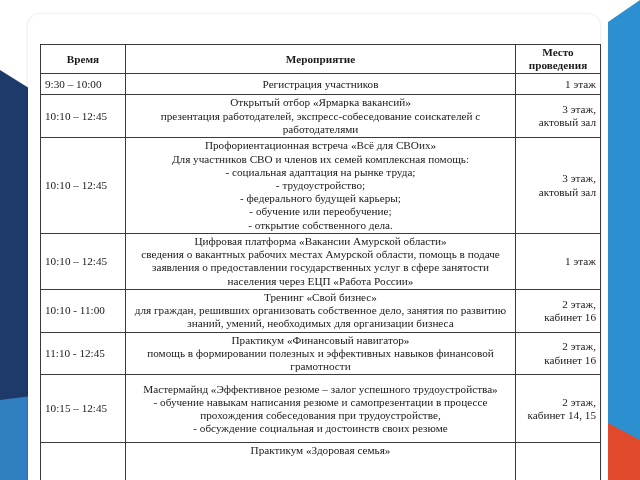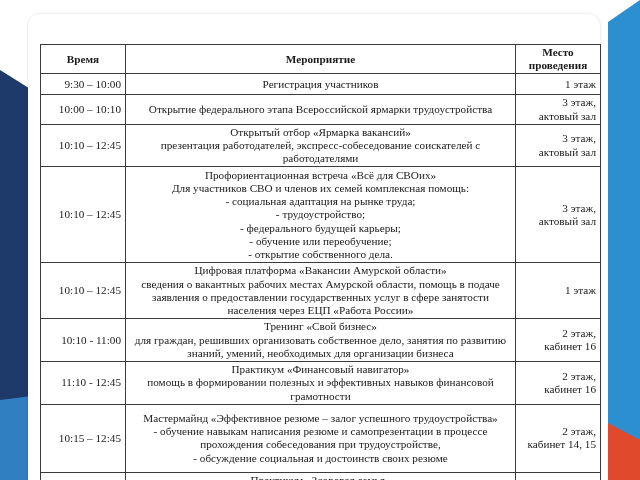--- a/index.html
+++ b/index.html
@@ -31,7 +31,7 @@
     col.c-time { width: 85px; }
     col.c-event { width: 390px; }
     col.c-place { width: 85px; }
-    td.time { text-align: right; }
+    td.time { text-align: left; }
     td.place { text-align: right; }
     td.event { text-align: center; }
     .ev-title { font-weight: normal; display: block; }

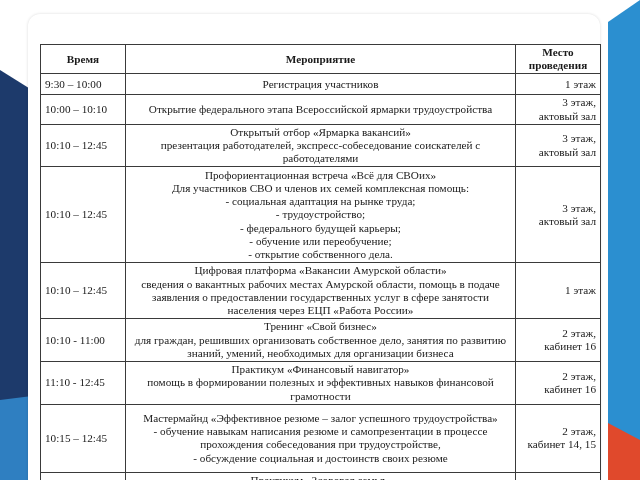--- a/index.html
+++ b/index.html
@@ -75,16 +75,6 @@
         </td>
         <td class="place">
           <span class="ev-line">1 этаж</span>
-        </td>
-      </tr>
-      <tr style="height: 27px;">
-        <td class="time">10:00 – 10:10</td>
-        <td class="event">
-          <span class="ev-line">Открытие федерального этапа Всероссийской ярмарки трудоустройства</span>
-        </td>
-        <td class="place">
-          <span class="ev-line">3 этаж,</span>
-          <span class="ev-line">актовый зал</span>
         </td>
       </tr>
       <tr style="height: 42px;">

